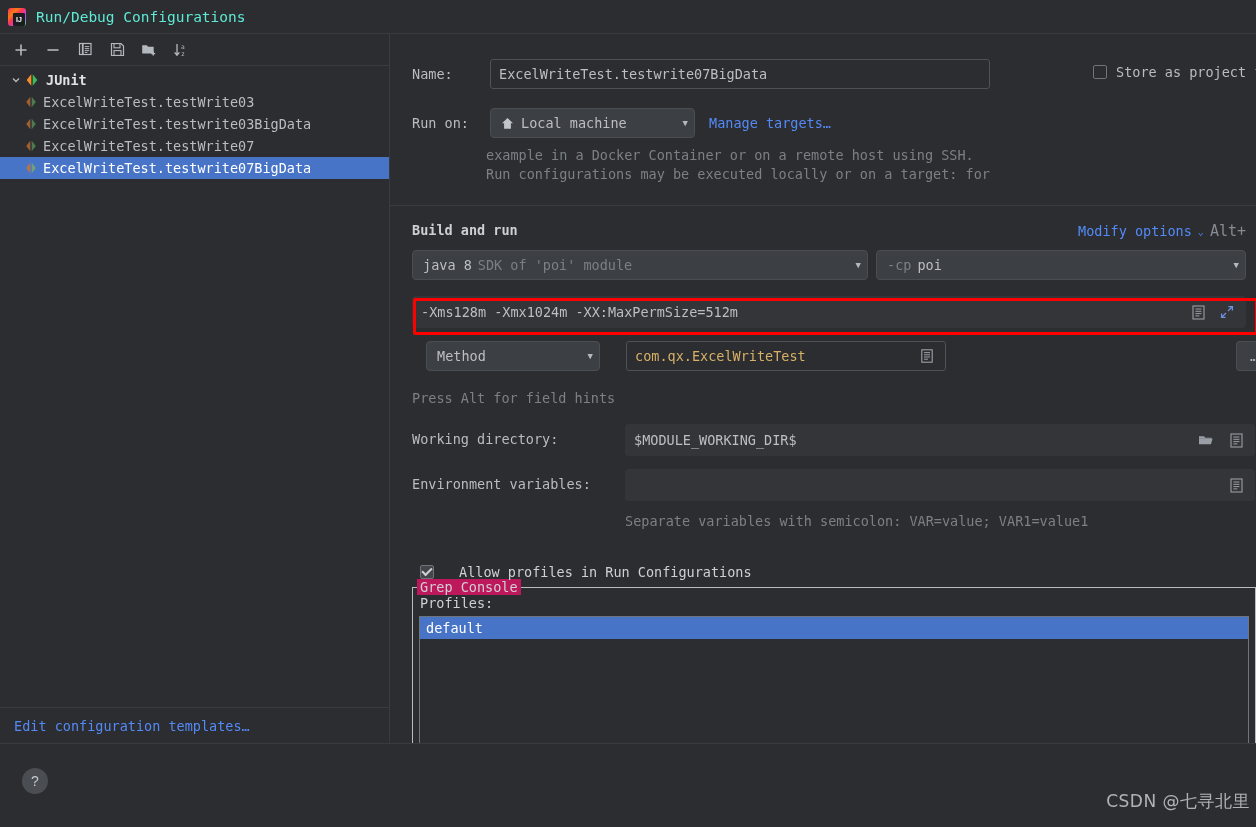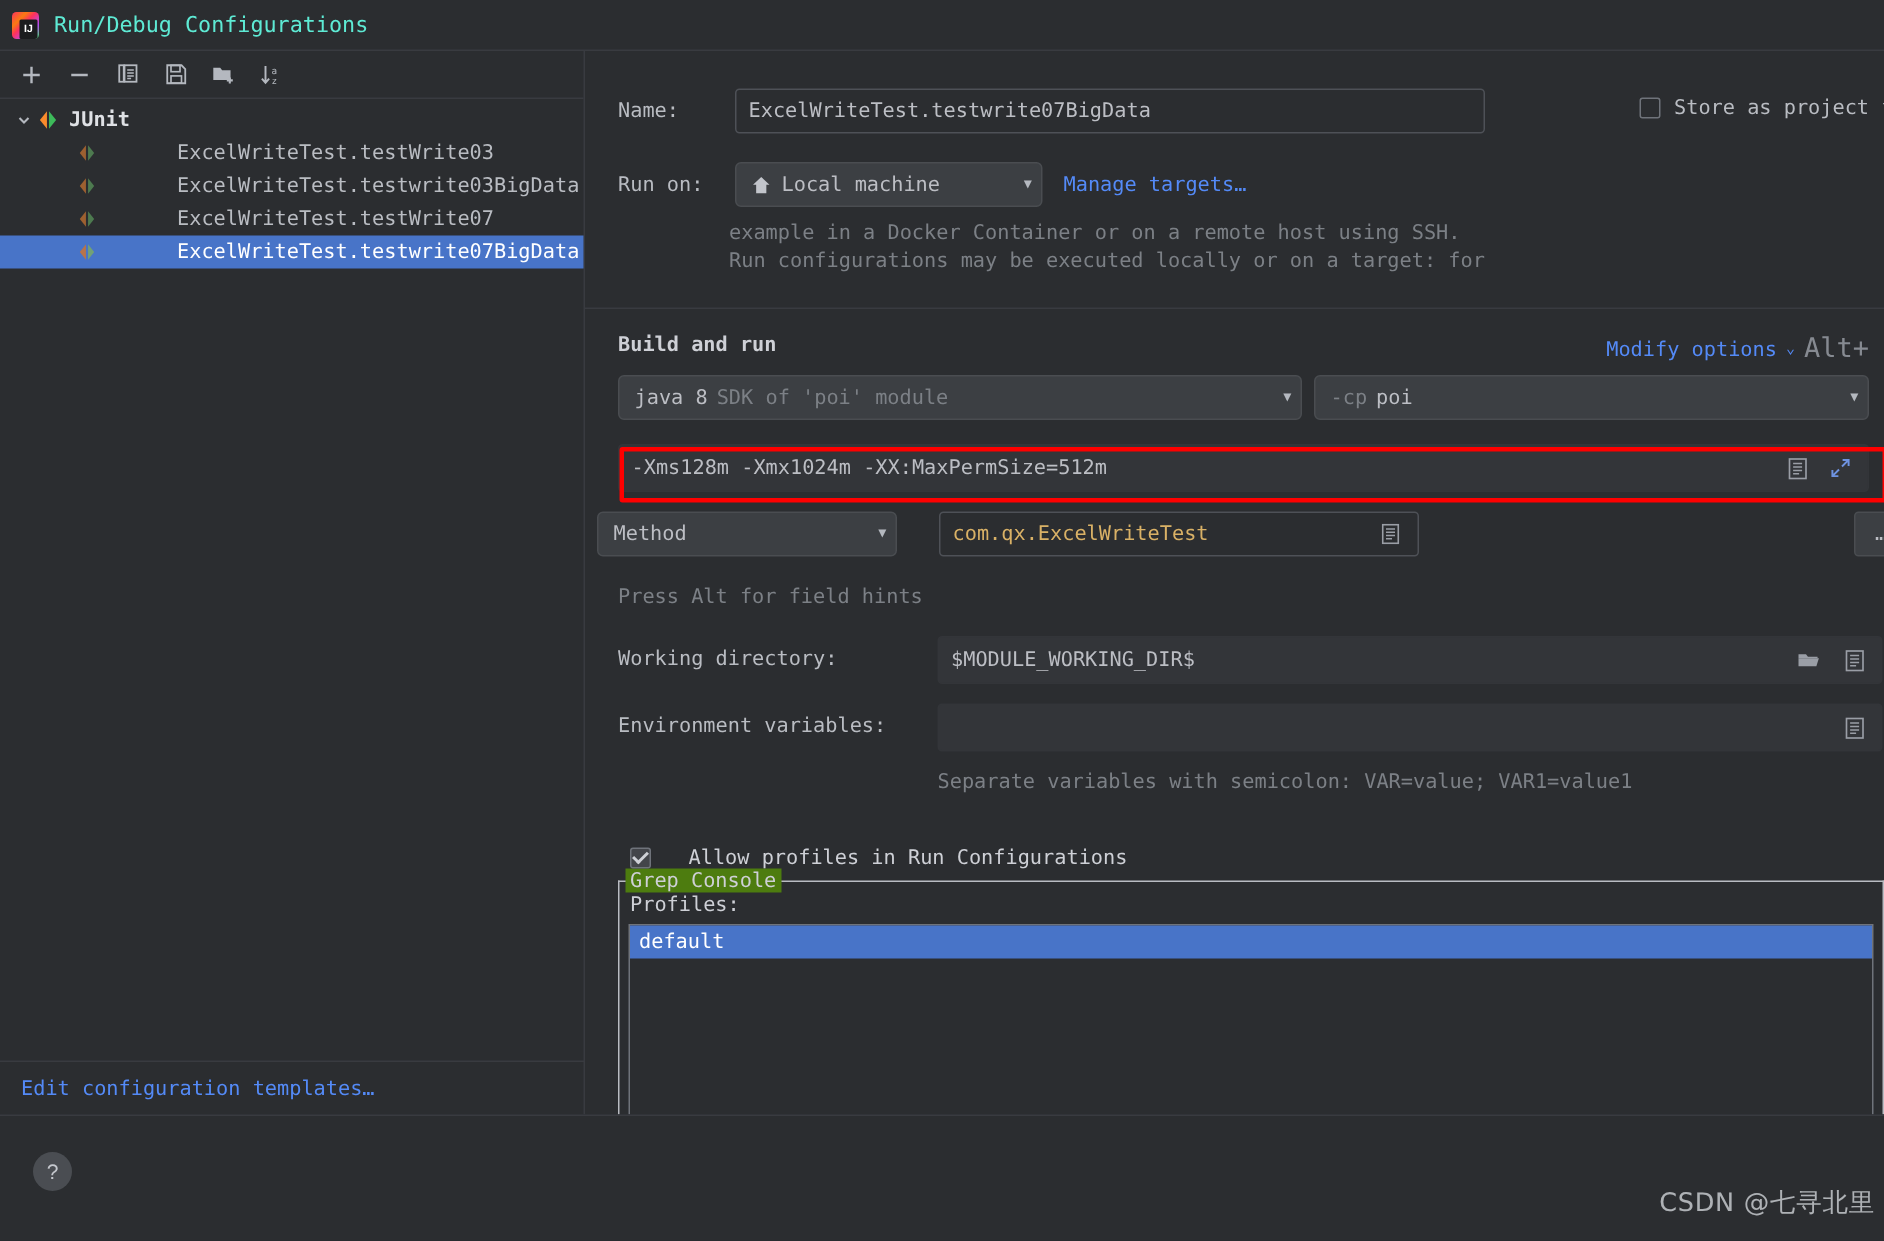--- a/index.html
+++ b/index.html
@@ -55,7 +55,7 @@
     font-size: 13.5px; color: #b9bcc2; cursor: pointer; white-space: nowrap;
   }
   .tree-row.group { color: #dfe1e5; font-weight: bold; padding-left: 8px; }
-  .tree-row.child { padding-left: 50px; gap: 48px; }
+  .tree-row.child { padding-left: 23px; }
   .tree-row.selected { background: #4874c8; color: #ffffff; }
   .chev {
     width: 16px; display: inline-flex; align-items: center; justify-content: center;

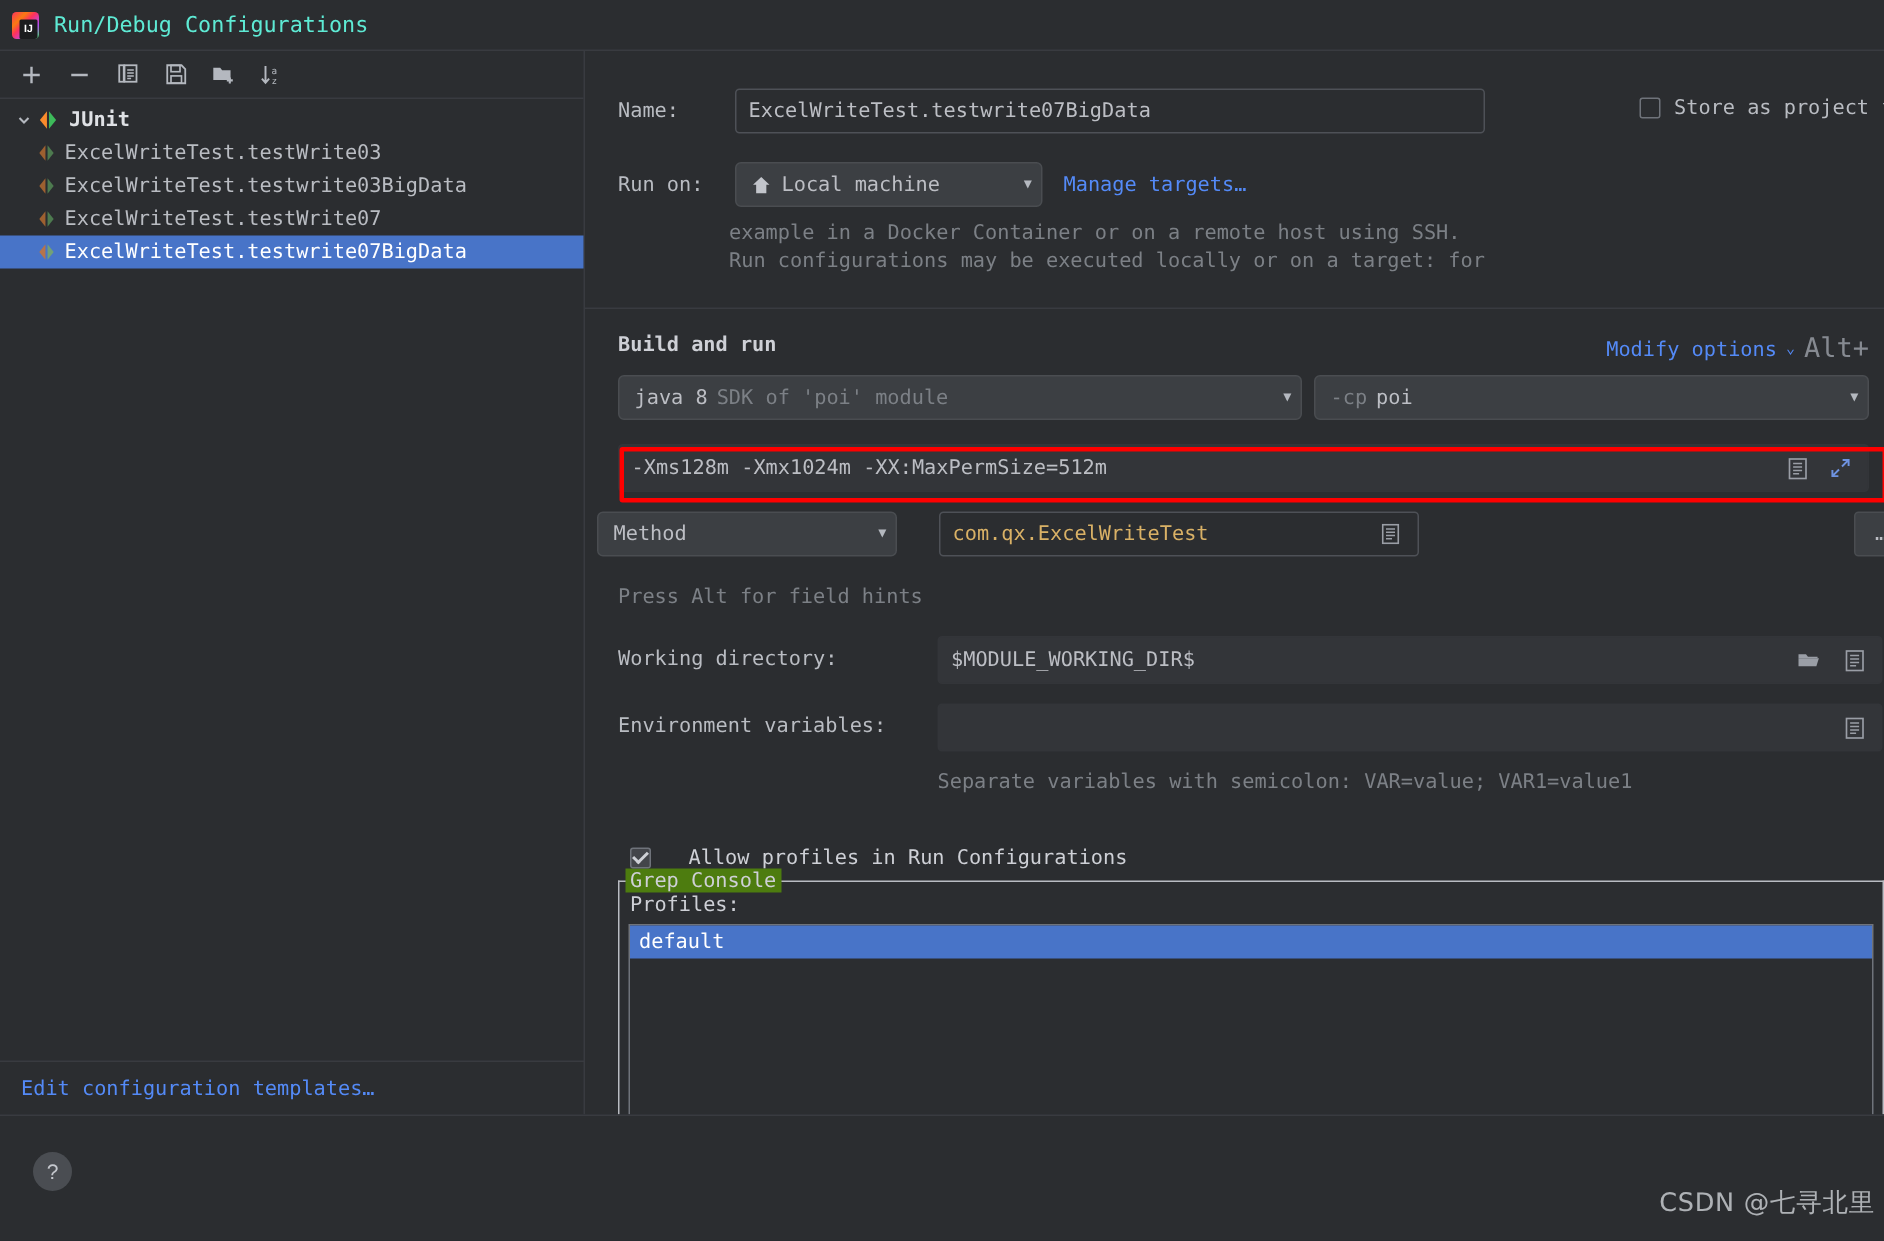--- a/index.html
+++ b/index.html
@@ -78,7 +78,7 @@
   }
   .row { display: flex; align-items: center; }
   .lbl { color: #b9bcc2; font-size: 13.5px; white-space: nowrap; }
-  .lbl-dim { color: #868a91; font-size: 18px; }
+  .lbl-dim { color: #868a91; font-size: 15px; }
 
   .textfield {
     background: #2b2d30; border: 1px solid #4e5157; border-radius: 3px;

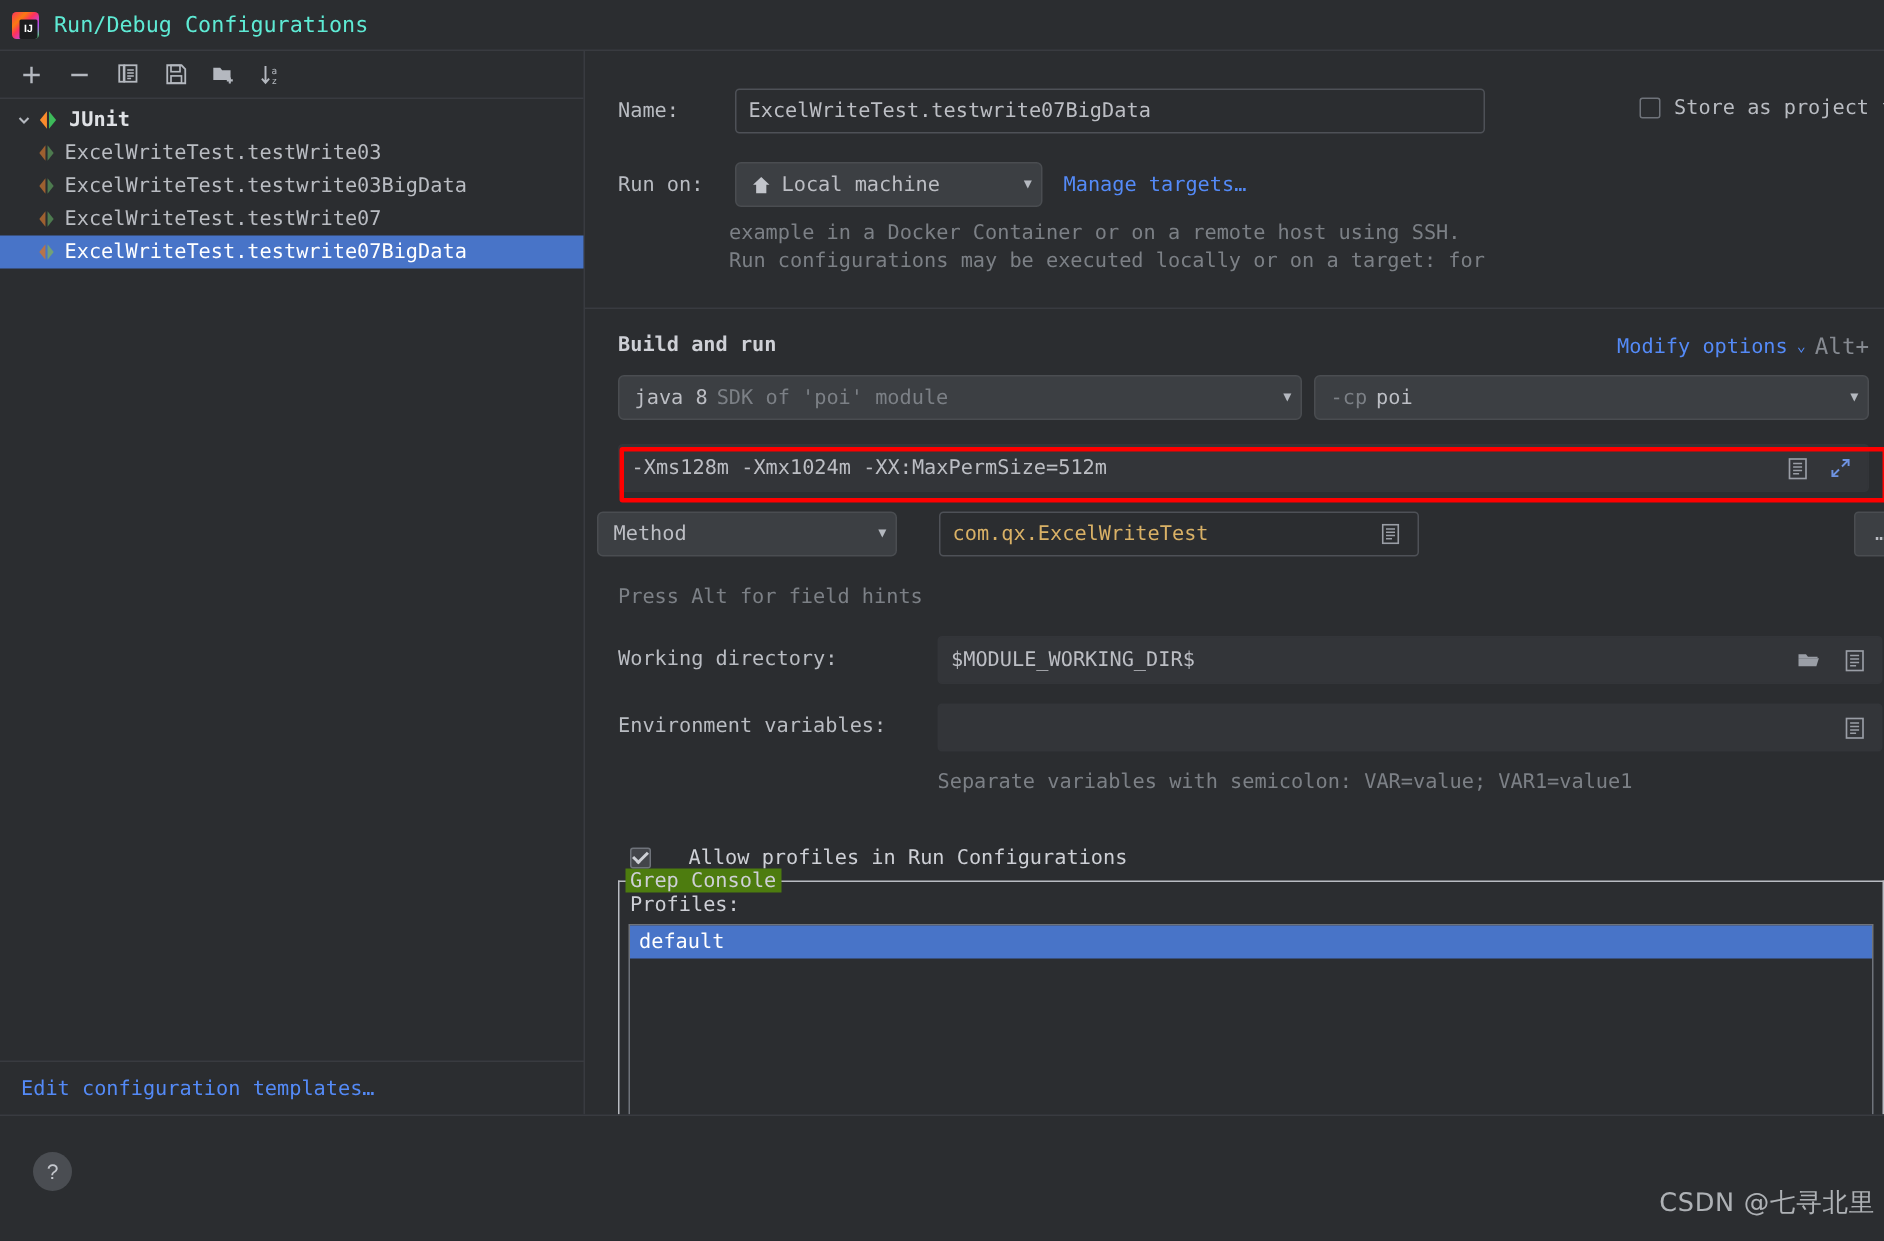--- a/index.html
+++ b/index.html
@@ -356,7 +356,7 @@
       </span>
     </div>
 
-    <div class="combo" style="position:absolute; left:8px; top:307px; width:200px;">
+    <div class="combo" style="position:absolute; left:36px; top:307px; width:174px;">
       <span>Method</span>
       <span class="caret">▼</span>
     </div>

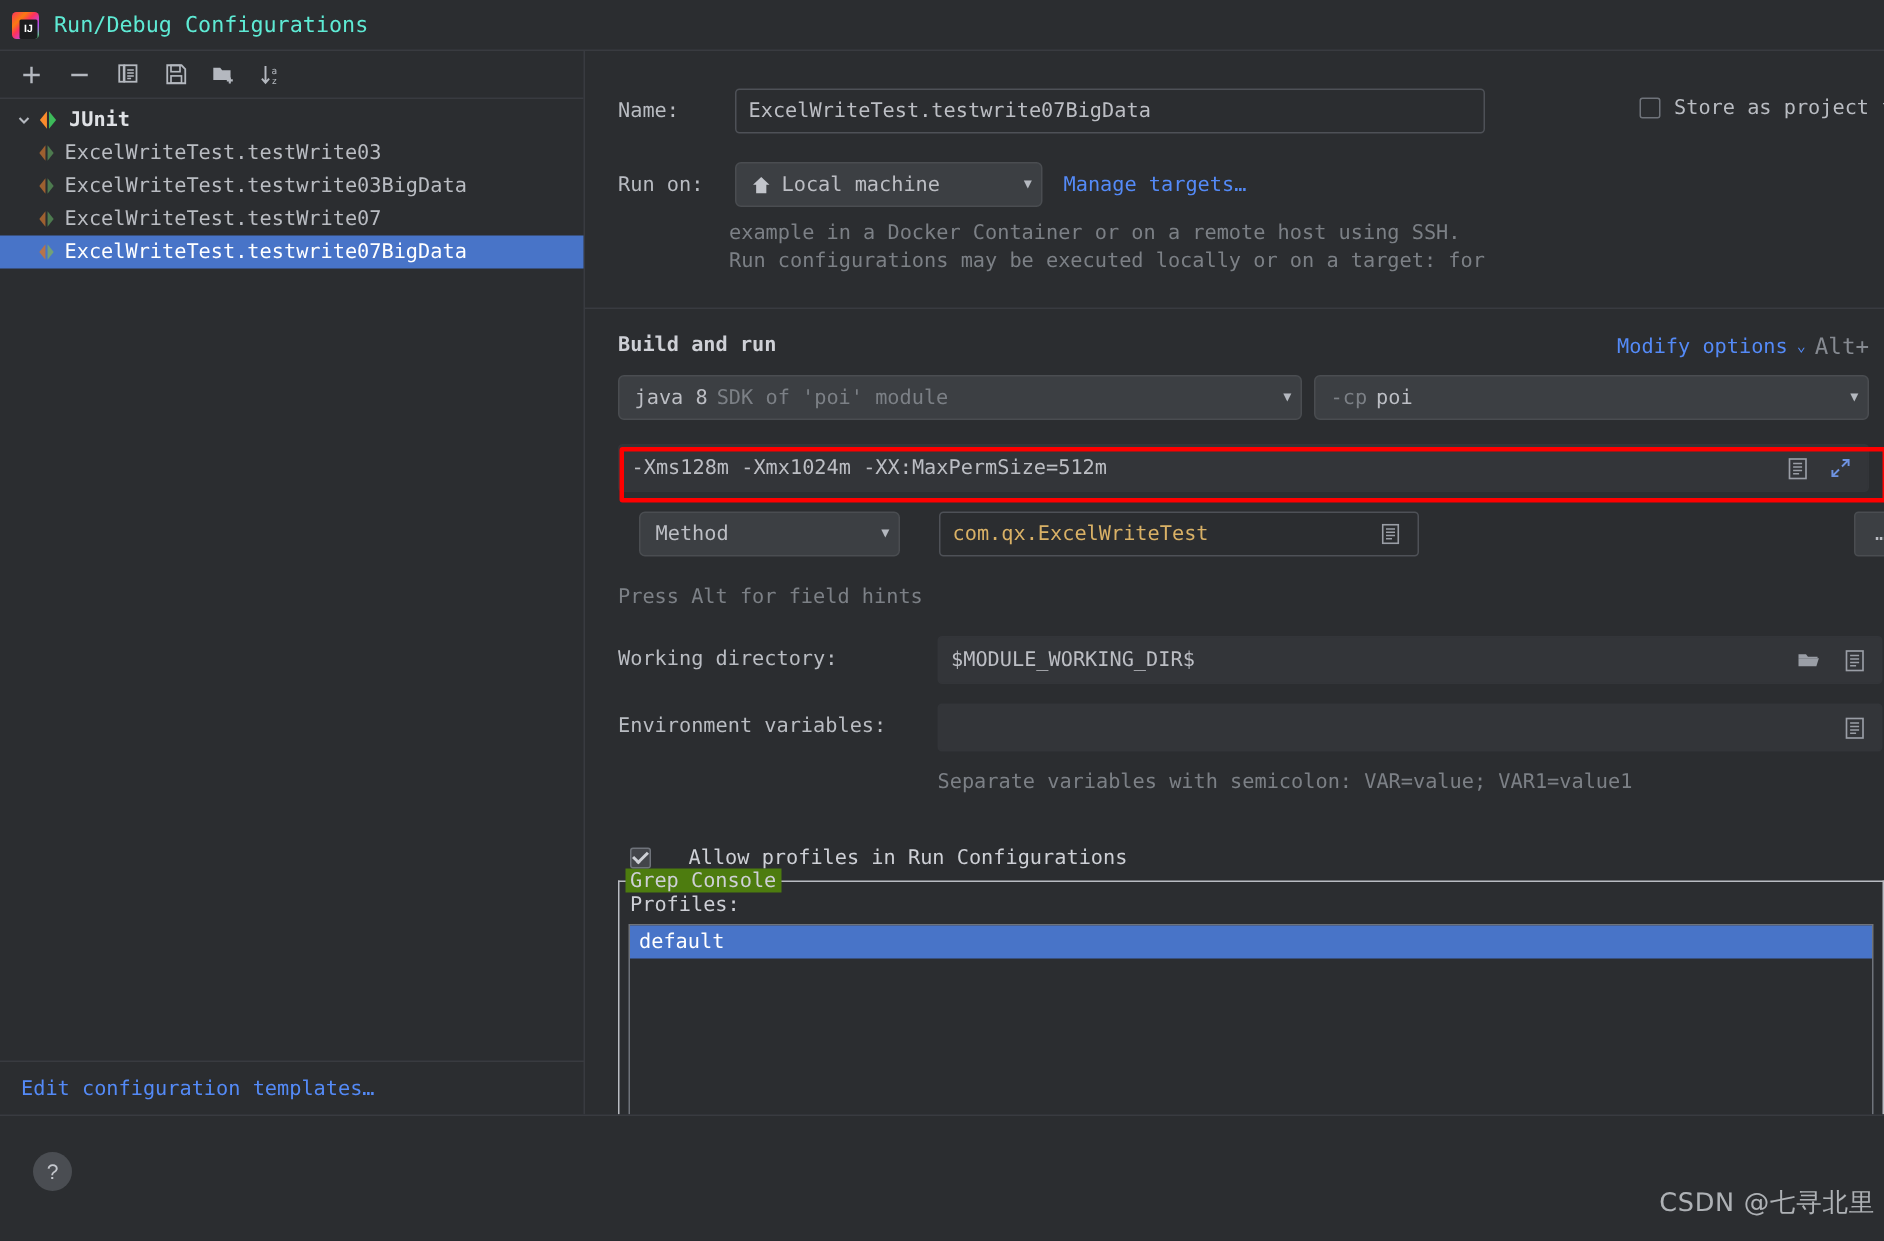--- a/index.html
+++ b/index.html
@@ -135,7 +135,7 @@
   }
   .group-title {
     position: absolute; color: #ced0d6; font-size: 13.5px;
-    background: #4d7c0f; padding: 0 3px;
+    background: #be185d; padding: 0 3px;
   }
 
   .list-box {

